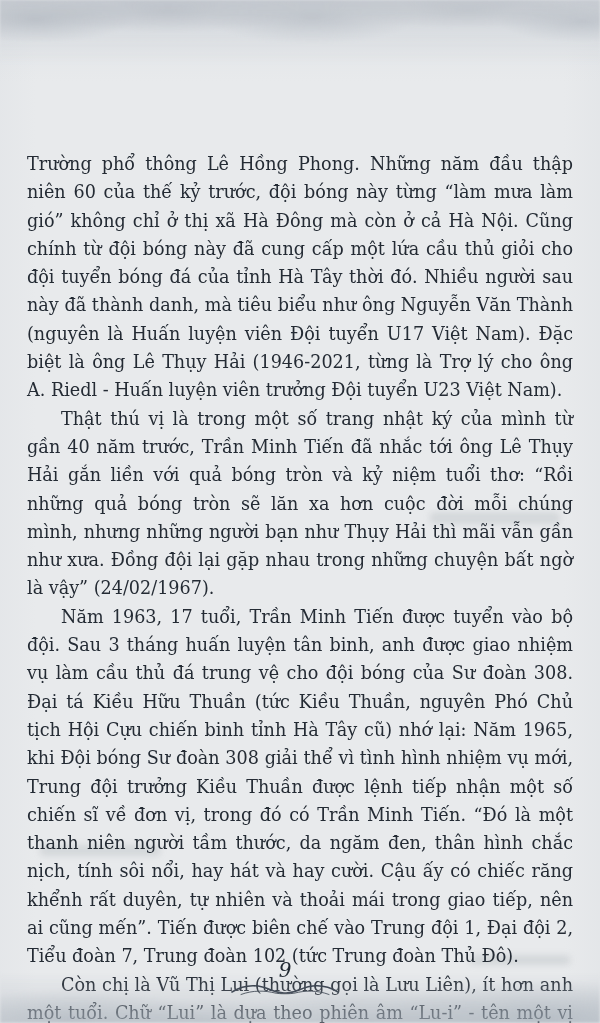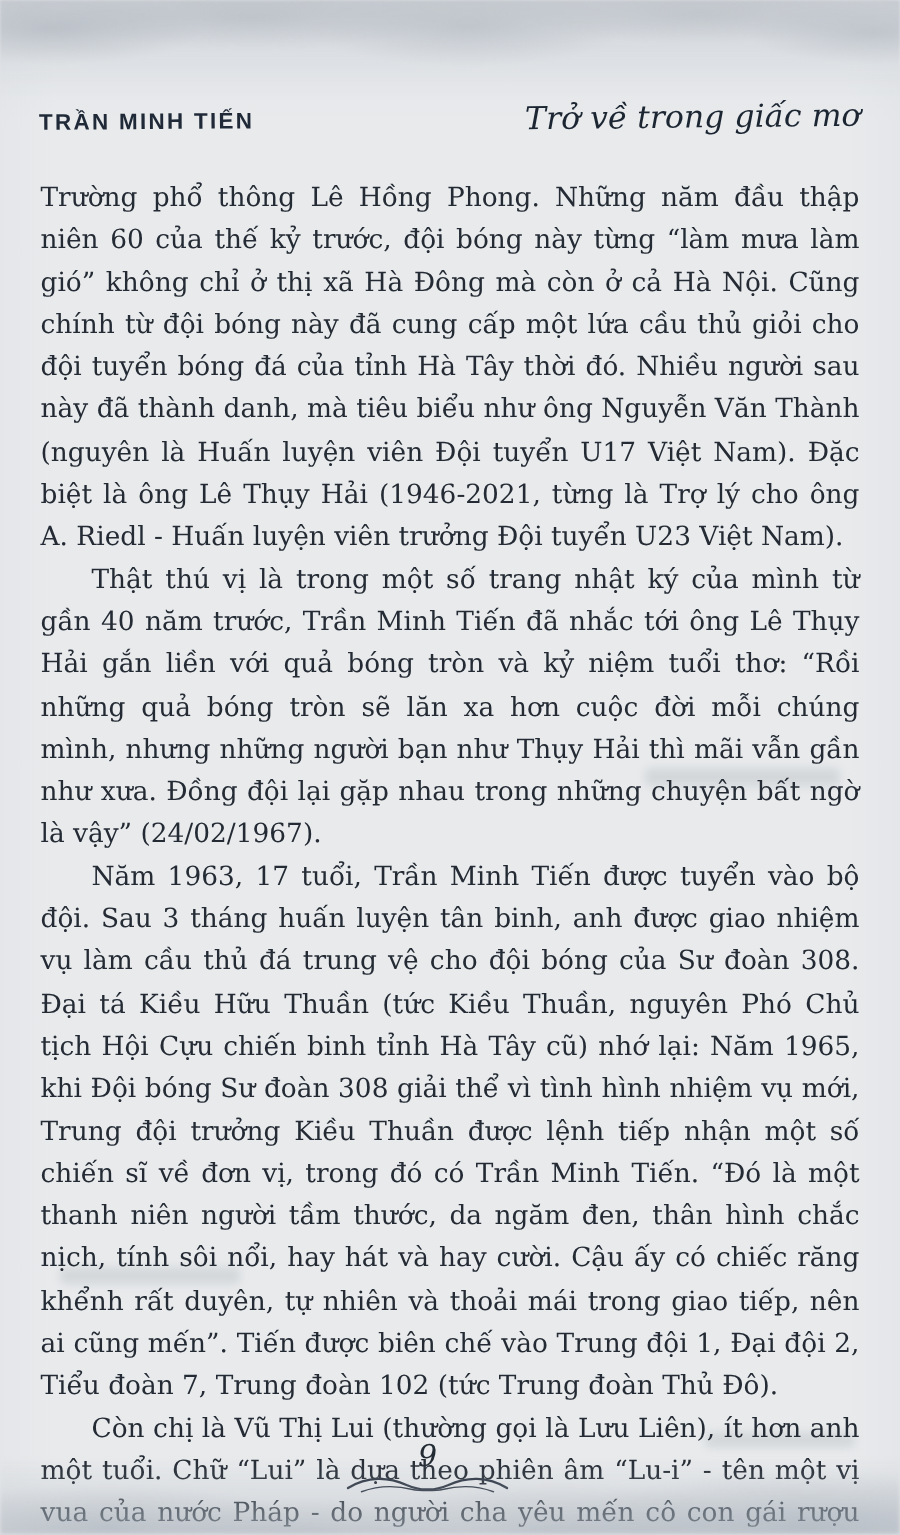--- a/index.html
+++ b/index.html
@@ -123,10 +123,6 @@
   <div class="bleed bleed-2"></div>
   <div class="bleed bleed-3"></div>
 
-  <div class="header">
-    <span class="running-head">TRẦN MINH TIẾN</span>
-    <span class="book-title">Trở về trong giấc mơ</span>
-  </div>
 
   <div class="body-text">
     <p class="no-indent">Trường phổ thông Lê Hồng Phong. Những năm đầu thập niên 60 của thế kỷ trước, đội bóng này từng “làm mưa làm gió” không chỉ ở thị xã Hà Đông mà còn ở cả Hà Nội. Cũng chính từ đội bóng này đã cung cấp một lứa cầu thủ giỏi cho đội tuyển bóng đá của tỉnh Hà Tây thời đó. Nhiều người sau này đã thành danh, mà tiêu biểu như ông Nguyễn Văn Thành (nguyên là Huấn luyện viên Đội tuyển U17 Việt Nam). Đặc biệt là ông Lê Thụy Hải (1946-2021, từng là Trợ lý cho ông A. Riedl - Huấn luyện viên trưởng Đội tuyển U23 Việt Nam).</p>

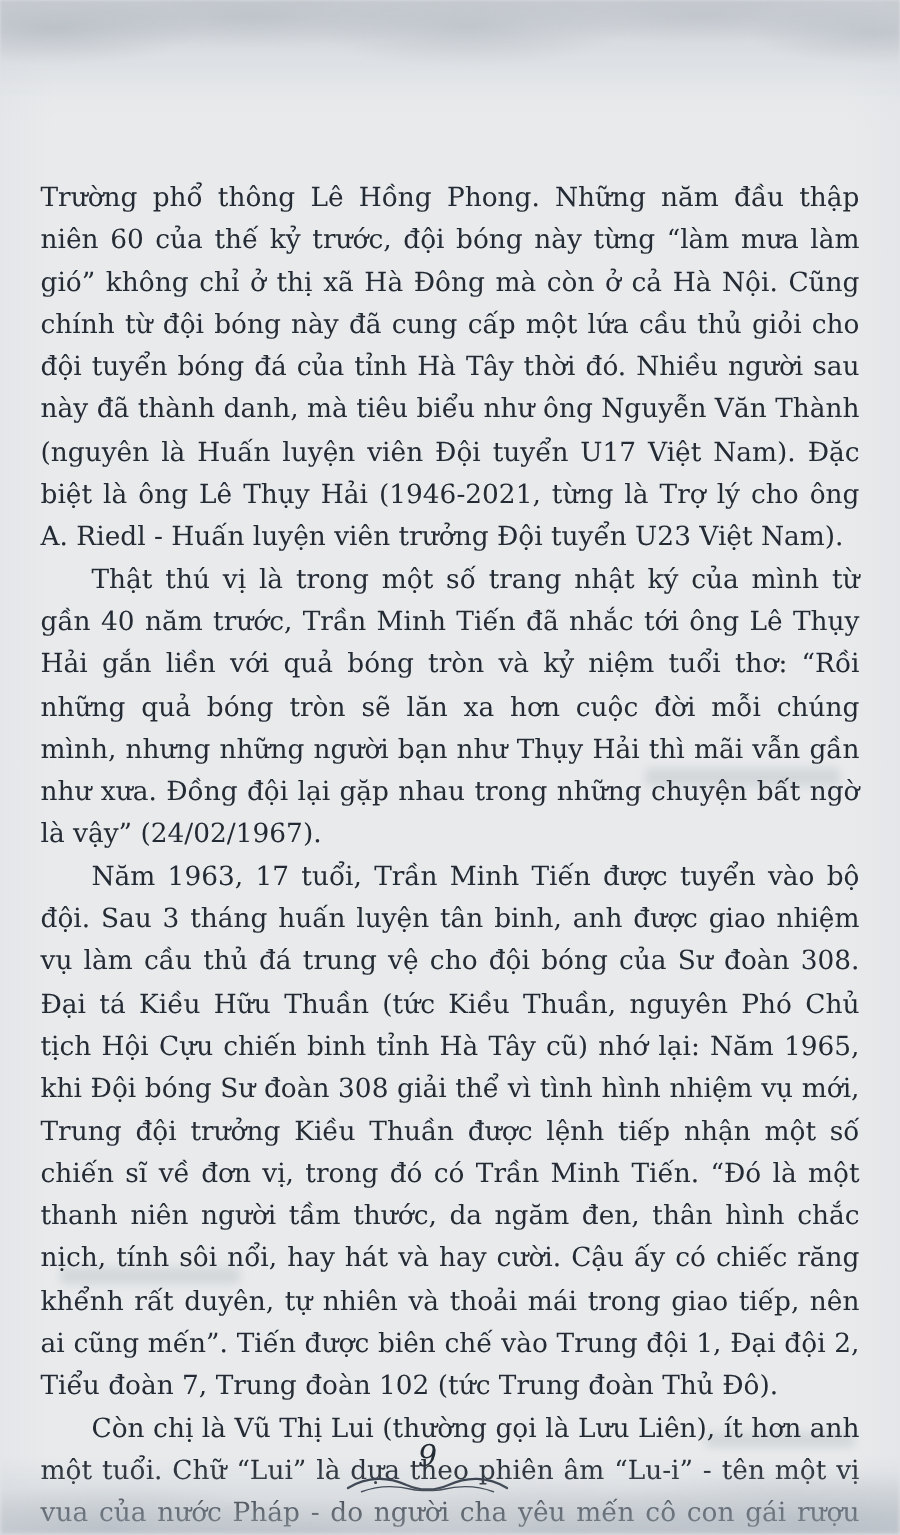--- a/index.html
+++ b/index.html
@@ -93,7 +93,7 @@
     margin: 0;
     text-indent: 34px;
   }
-  .body-text p.no-indent { text-indent: 0; }
+  .body-text p.no-indent { text-indent: 0; margin-top: 32px; }
 
   .footer {
     position: absolute;

